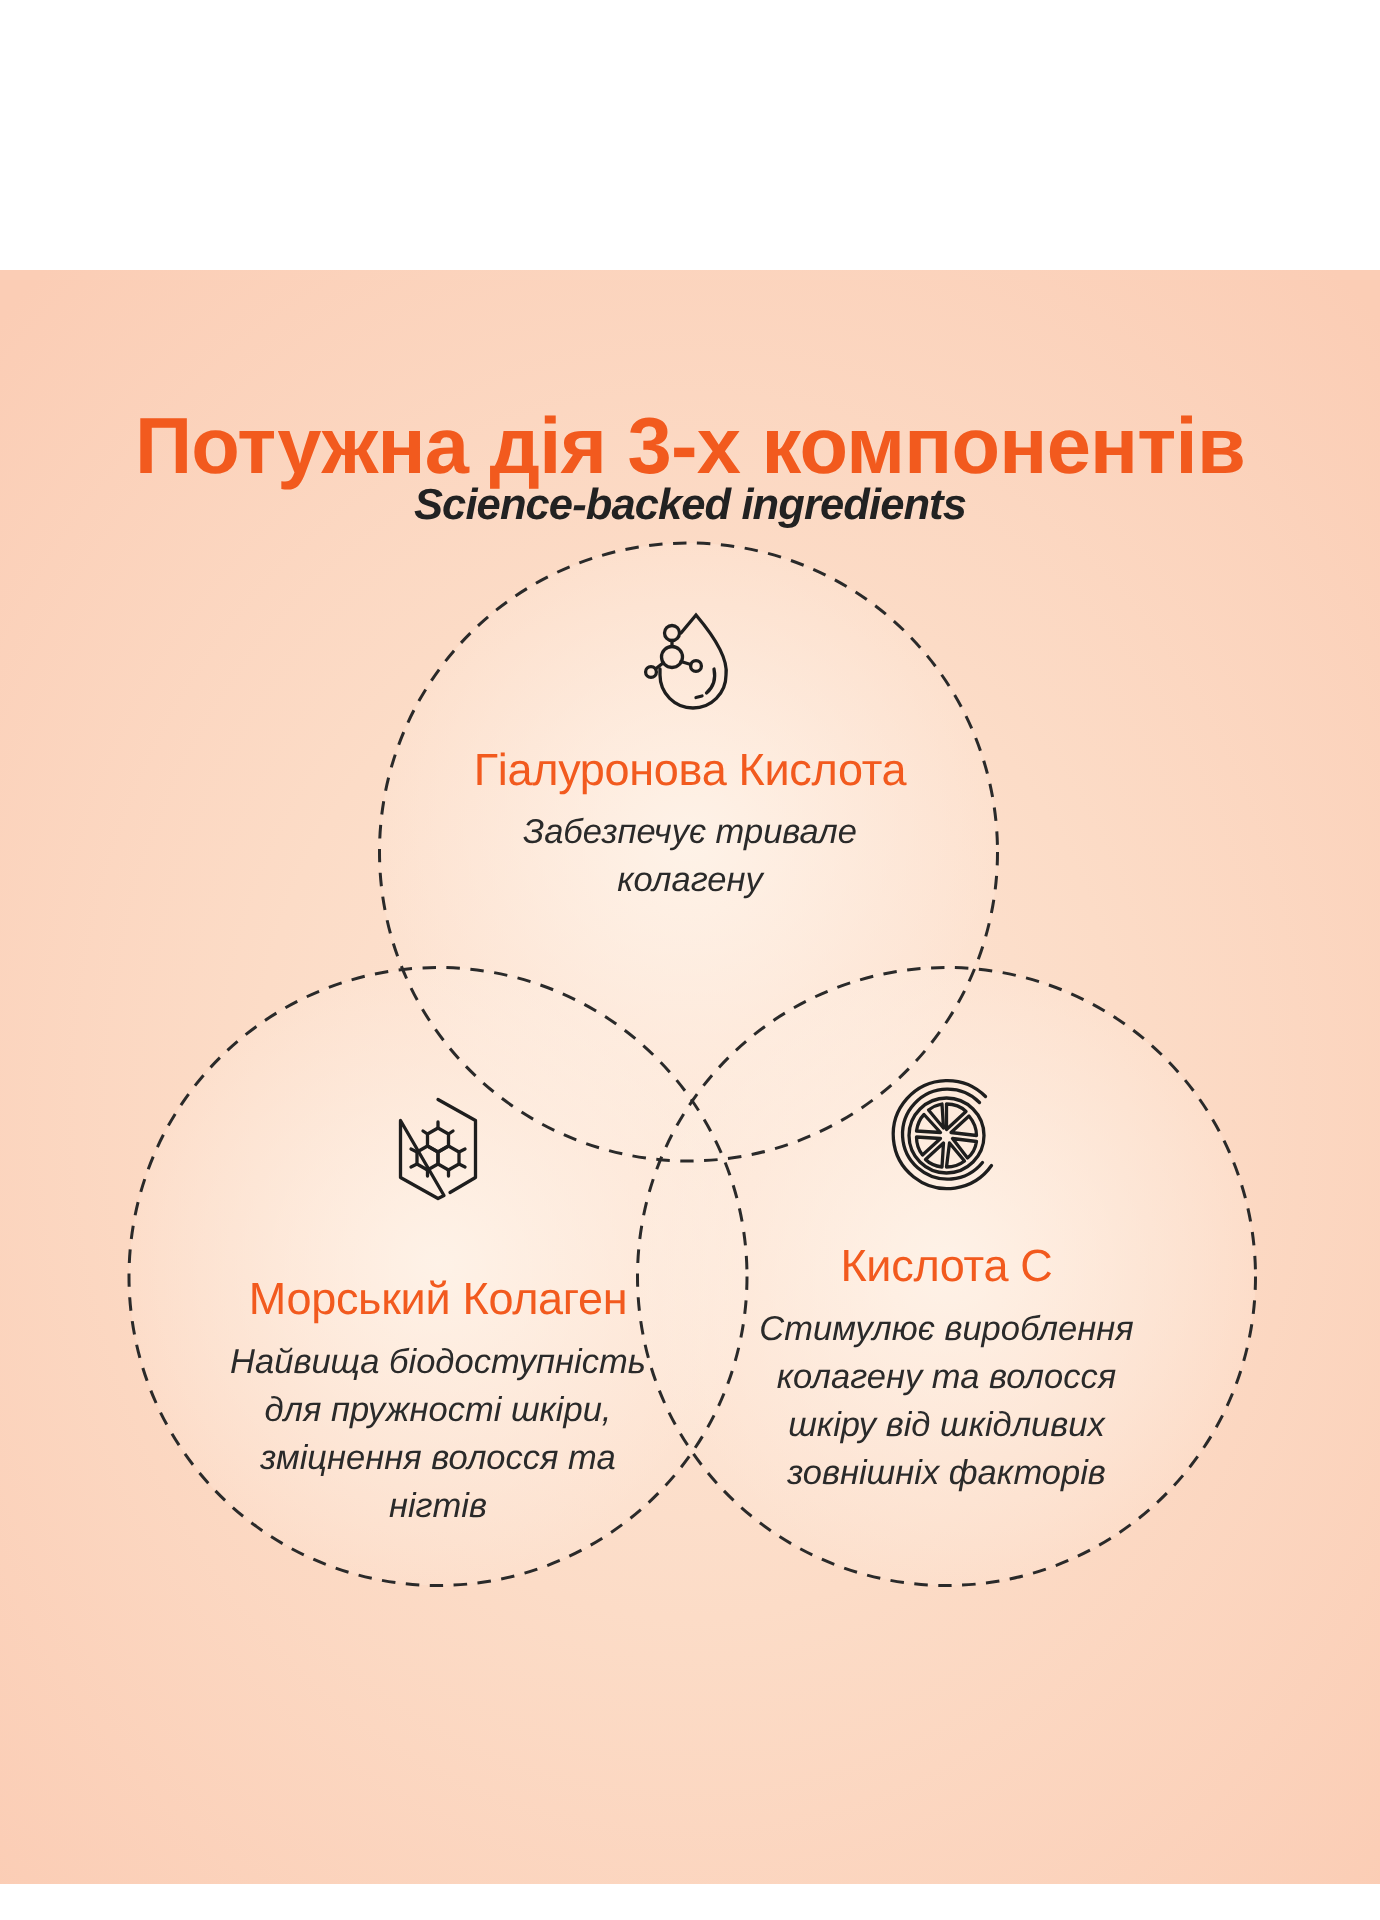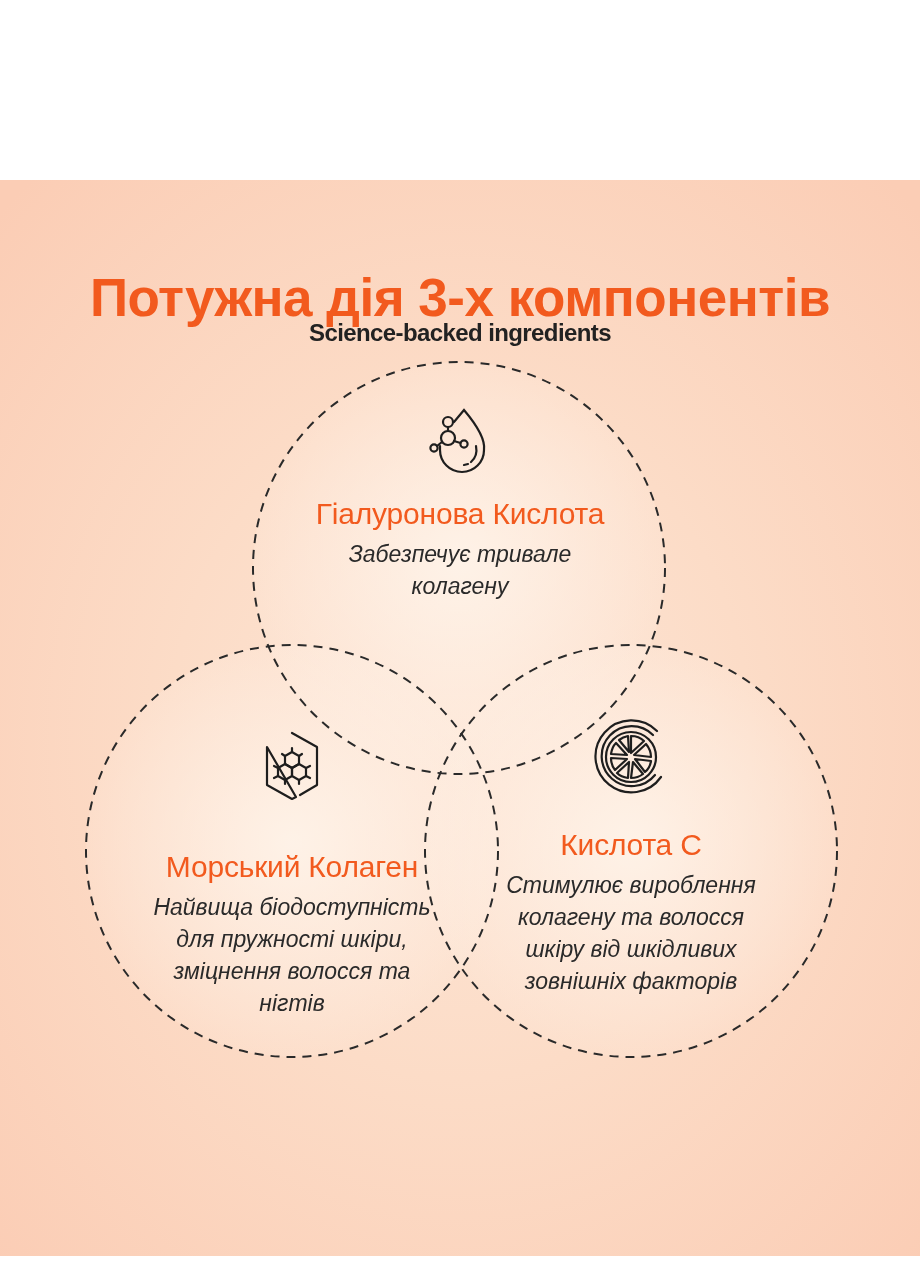--- a/index.html
+++ b/index.html
@@ -42,10 +42,11 @@
       width: 920px;
       text-align: center;
       font-weight: 700;
-      font-size: 24px;
+      font-size: 29px;
       letter-spacing: -0.6px;
       color: #222222;
       line-height: 40px;
+      font-style: italic;
     }
     .circles {
       position: absolute;

